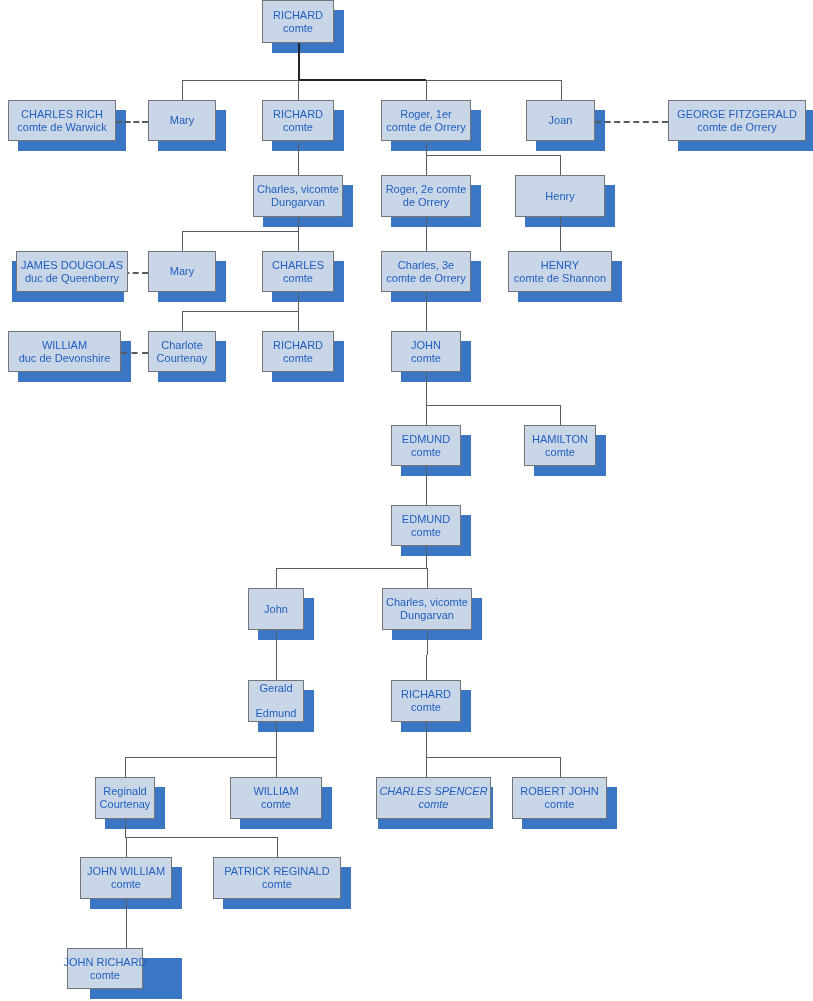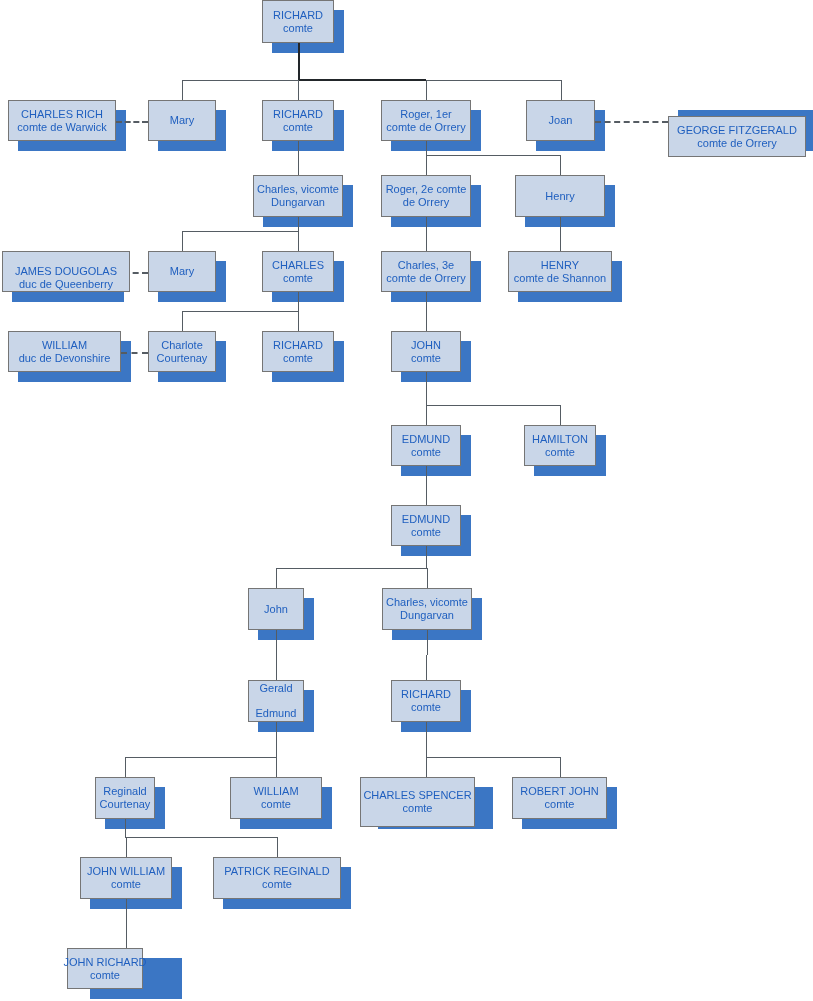--- a/index.html
+++ b/index.html
@@ -170,7 +170,7 @@
     <div class="node" style="left: 526px; top: 100px; width: 69px; height: 41px;">
       <span class="l1">Joan</span>
     </div>
-    <div class="node" style="left: 668px; top: 116px; width: 138px; height: 41px;">
+    <div class="node" style="left: 668px; top: 100px; width: 138px; height: 41px;">
       <span class="l1">GEORGE FITZGERALD</span>
       <span class="l2">comte de Orrery</span>
     </div>

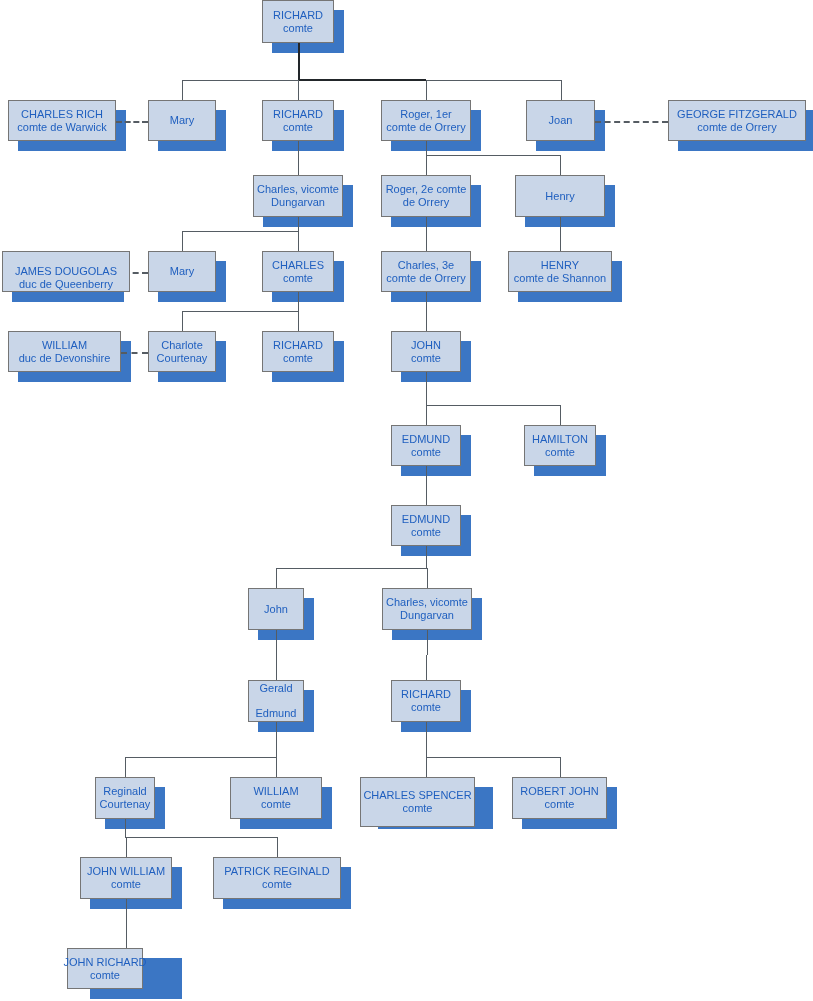--- a/index.html
+++ b/index.html
@@ -185,7 +185,7 @@
     <div class="node" style="left: 515px; top: 175px; width: 90px; height: 42px;">
       <span class="l1">Henry</span>
     </div>
-    <div class="node" style="left: 2px; top: 251px; width: 128px; height: 41px; justify-content: flex-end;">
+    <div class="node" style="left: 16px; top: 251px; width: 112px; height: 41px;">
       <span class="l1">JAMES DOUGOLAS</span>
       <span class="l2">duc de Queenberry</span>
     </div>

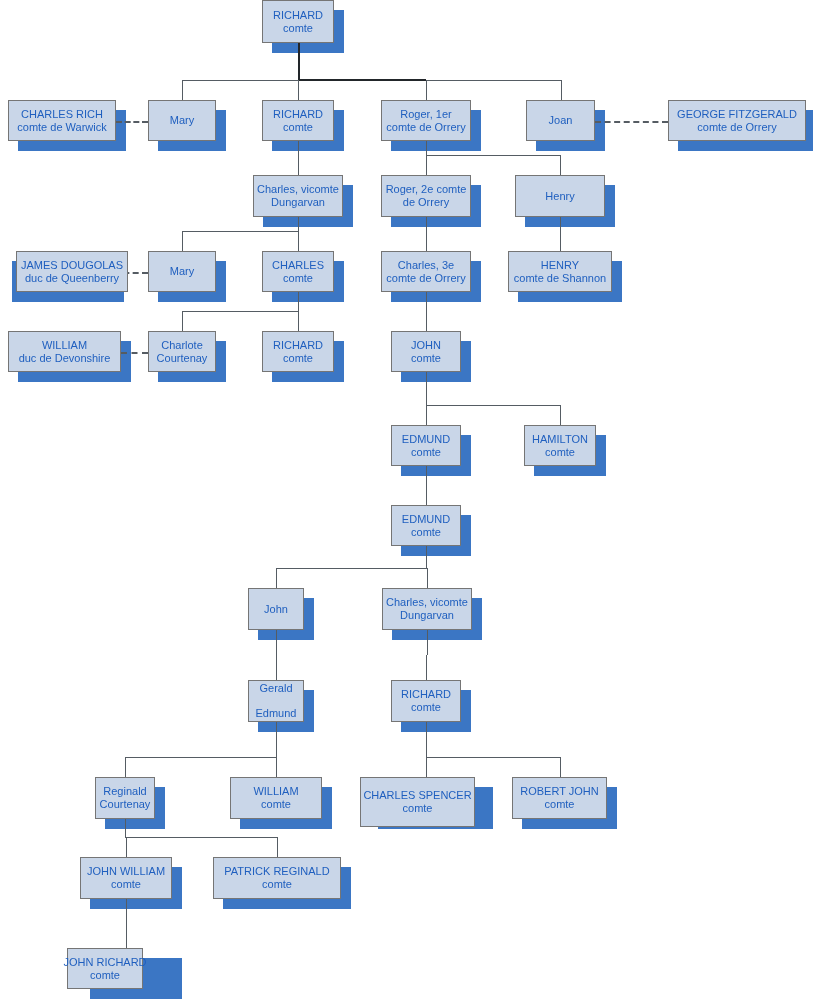--- a/index.html
+++ b/index.html
@@ -255,7 +255,7 @@
       <span class="l1">WILLIAM</span>
       <span class="l2">comte</span>
     </div>
-    <div class="node" style="left: 360px; top: 777px; width: 115px; height: 50px;">
+    <div class="node" style="left: 376px; top: 777px; width: 115px; height: 42px; font-style: italic;">
       <span class="l1">CHARLES SPENCER</span>
       <span class="l2">comte</span>
     </div>

